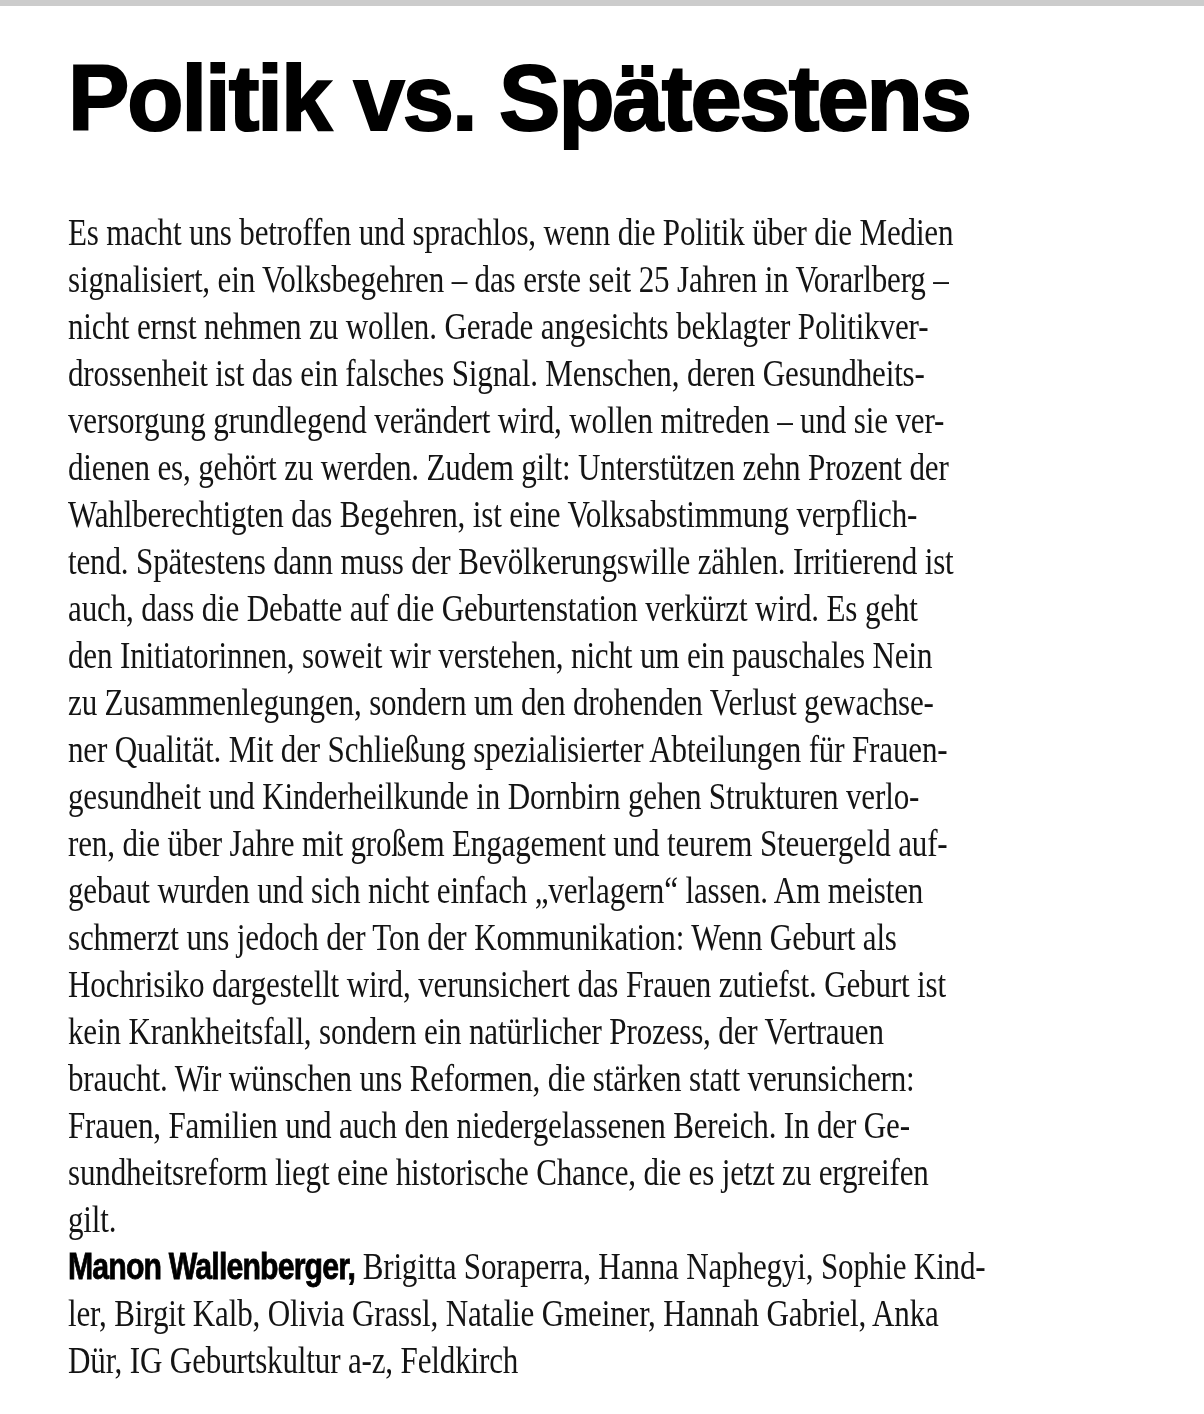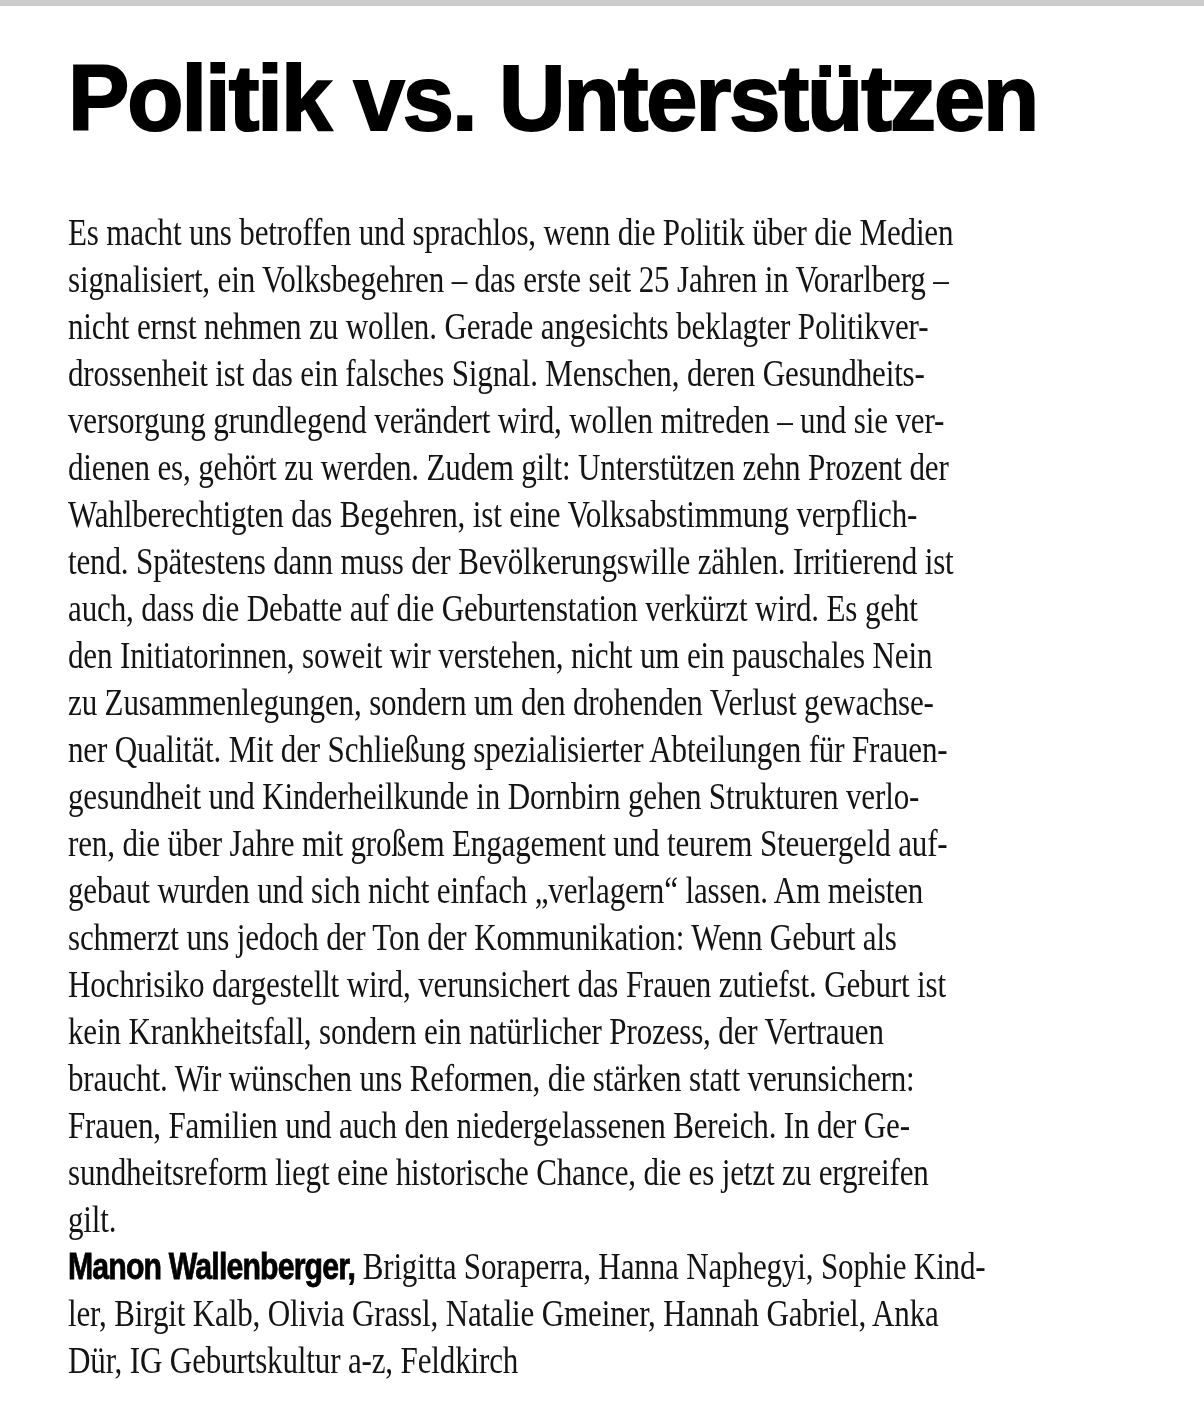--- a/index.html
+++ b/index.html
@@ -54,7 +54,7 @@
 
 <div class="top-bar"></div>
 
-<h1 class="title">Politik vs. Unterstützen</h1>
+<h1 class="title">Politik vs. Spätestens</h1>
 
 <div class="body-text">
   <div>

